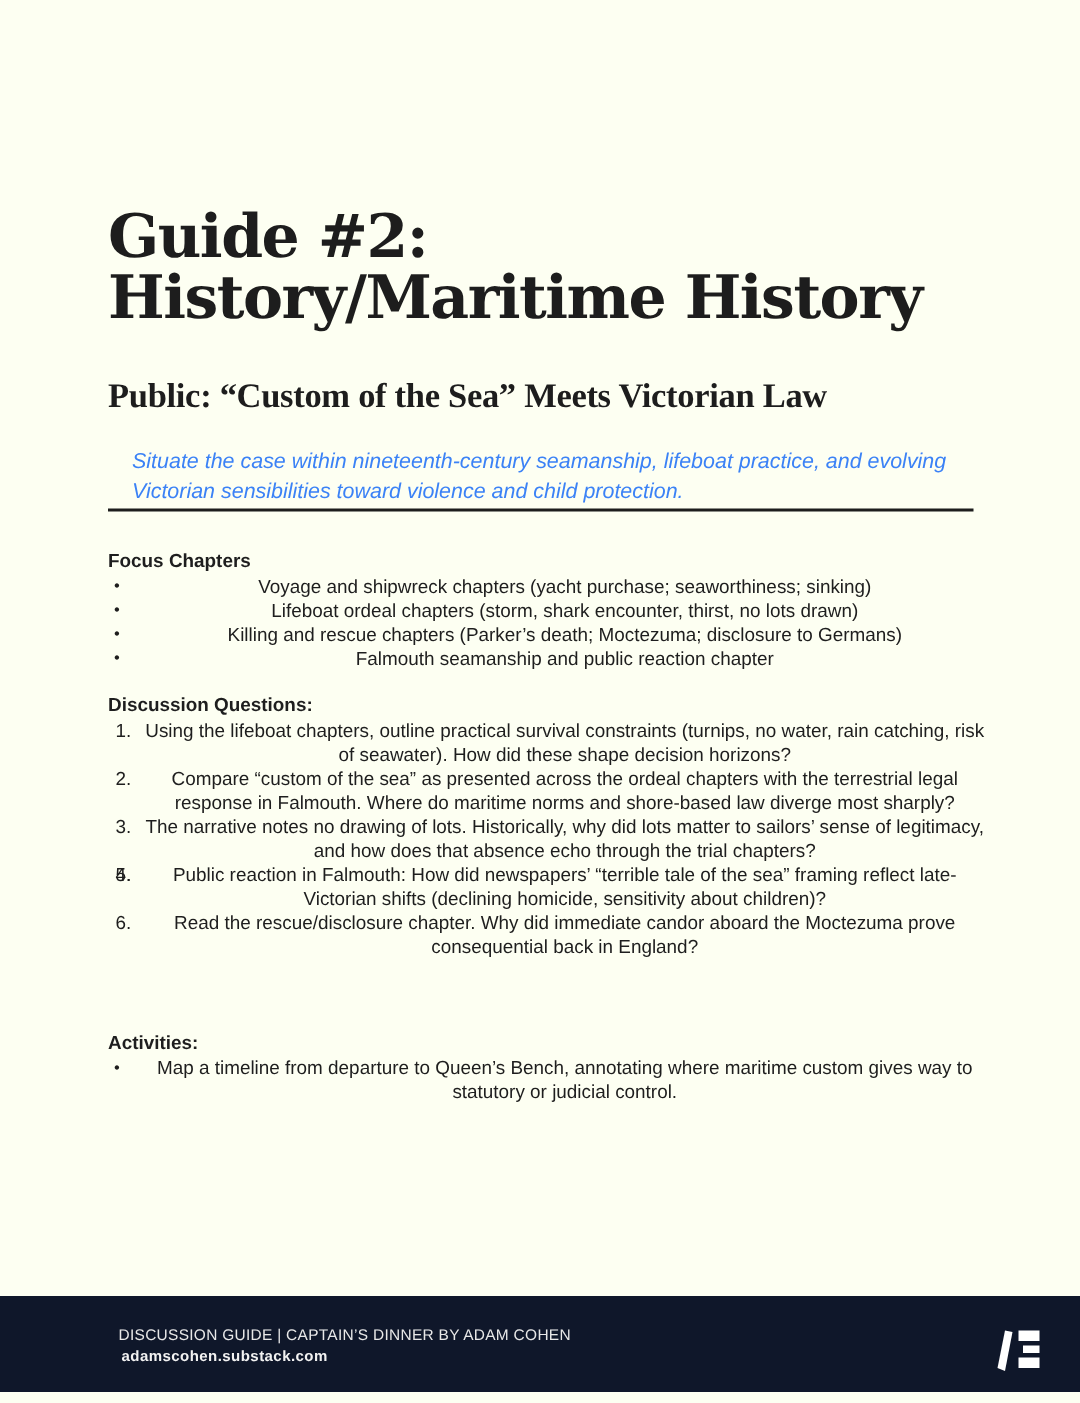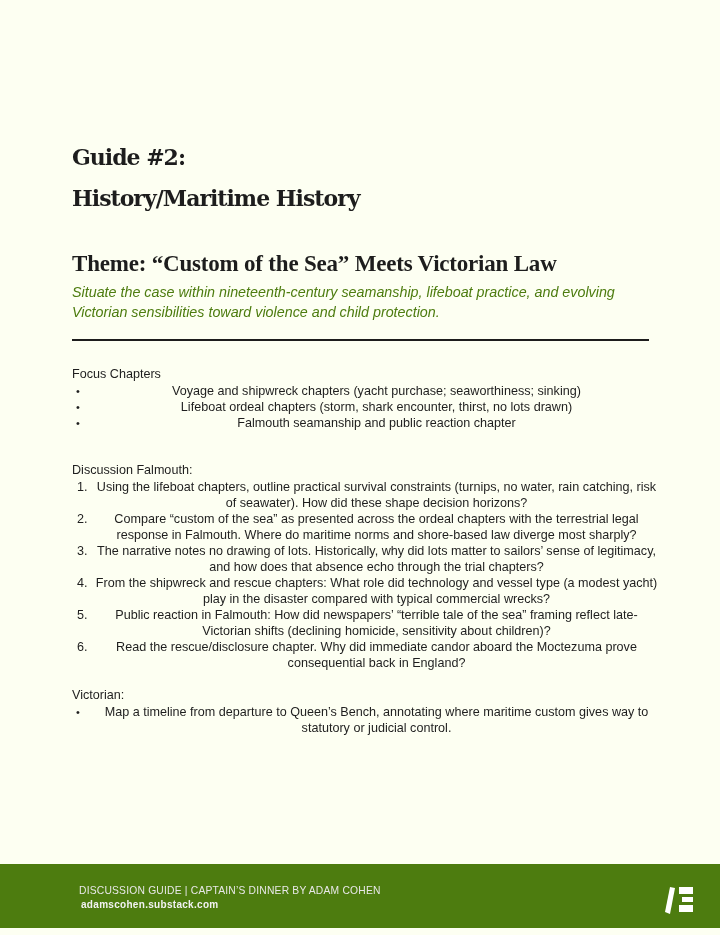--- a/index.html
+++ b/index.html
@@ -4,7 +4,7 @@
 <style>
   html, body { margin:0; padding:0; }
   body { width:720px; height:935px; background:#fdfff2; position:relative; overflow:hidden; color:#1c1c1c; }
-  .title { position:absolute; left:72px; top:137px; font-family:"DejaVu Serif", serif; font-weight:bold; font-size:22px; line-height:41px; letter-spacing:-1px; color:#1d1d1d; margin:0; }
+  .title { position:absolute; left:72px; top:137px; font-family:"DejaVu Serif", serif; font-weight:bold; font-size:40px; line-height:41px; letter-spacing:-1px; color:#1d1d1d; margin:0; }
   .theme { position:absolute; left:72px; top:250px; font-family:"Liberation Serif", serif; font-size:23px; line-height:28px; color:#1d1d1d; margin:0; letter-spacing:-0.2px; }
   .subtitle { position:absolute; left:72px; top:283px; width:590px; font-family:"Liberation Sans", sans-serif; font-style:italic; font-size:14.3px; line-height:19.5px; color:#4d7c0f; margin:0; }
   .rule { position:absolute; left:72px; top:339px; width:577px; height:2px; background:#1d1d1d; }

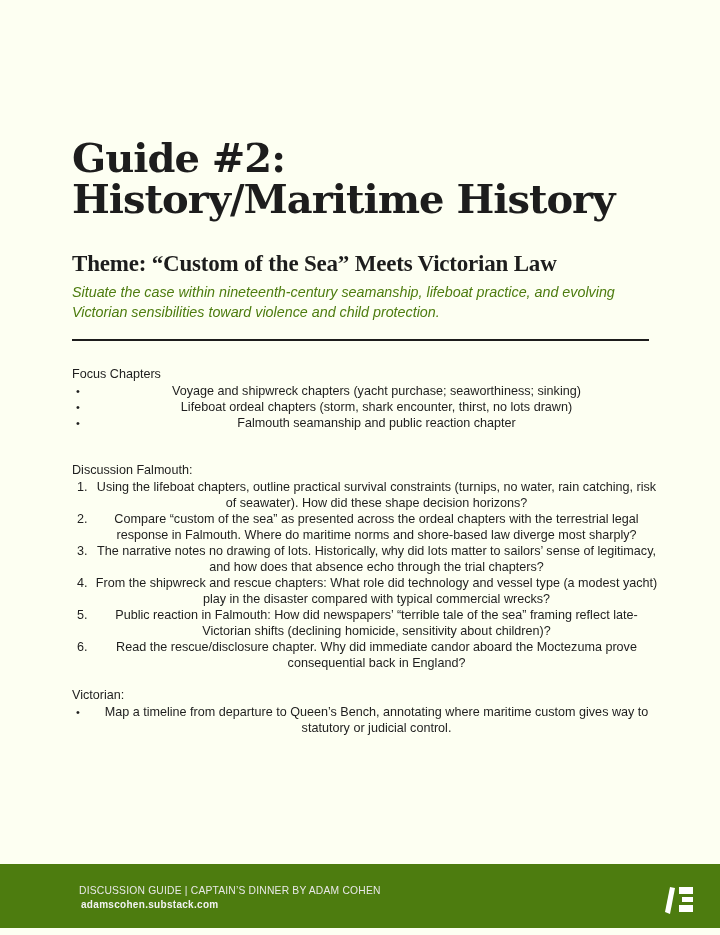--- a/index.html
+++ b/index.html
@@ -31,7 +31,7 @@
   <span>History/Maritime History</span>
 </h1>
 
-<h2 class="theme">Theme: “Custom of the Sea” Meets Victorian Law</h2>
+<h2 class="theme">Public: “Custom of the Sea” Meets Victorian Law</h2>
 <p class="subtitle">Situate the case within nineteenth-century seamanship, lifeboat practice, and evolving Victorian sensibilities toward violence and child protection.</p>
 <div class="rule"></div>
 

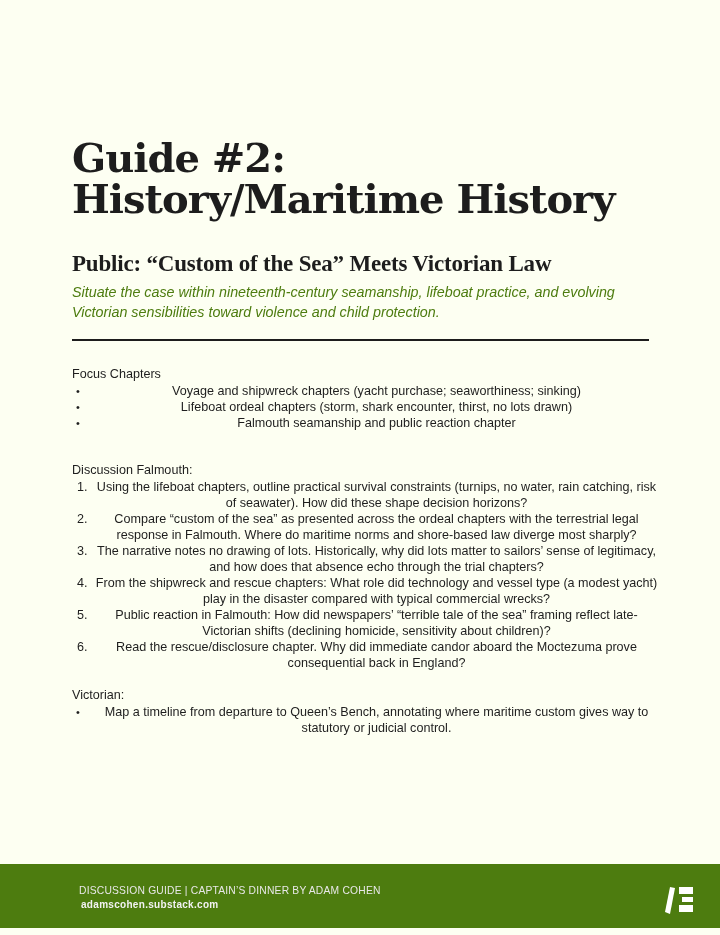--- a/index.html
+++ b/index.html
@@ -6,7 +6,7 @@
   body { width:720px; height:935px; background:#fdfff2; position:relative; overflow:hidden; color:#1c1c1c; }
   .title { position:absolute; left:72px; top:137px; font-family:"DejaVu Serif", serif; font-weight:bold; font-size:40px; line-height:41px; letter-spacing:-1px; color:#1d1d1d; margin:0; }
   .theme { position:absolute; left:72px; top:250px; font-family:"Liberation Serif", serif; font-size:23px; line-height:28px; color:#1d1d1d; margin:0; letter-spacing:-0.2px; }
-  .subtitle { position:absolute; left:72px; top:283px; width:590px; font-family:"Liberation Sans", sans-serif; font-style:italic; font-size:14.3px; line-height:19.5px; color:#4d7c0f; margin:0; }
+  .subtitle { position:absolute; left:72px; top:283px; width:590px; font-family:"Liberation Sans", sans-serif; font-style:italic; font-size:14.3px; line-height:19.5px; color:#3b82f6; margin:16px; }
   .rule { position:absolute; left:72px; top:339px; width:577px; height:2px; background:#1d1d1d; }
   .section { position:absolute; left:72px; width:590px; font-family:"Liberation Sans", sans-serif; font-size:12.6px; line-height:16px; color:#1e1e1e; }
   .section h3 { margin:0 0 1px 0; font-size:12.6px; font-weight:normal; line-height:16px; }

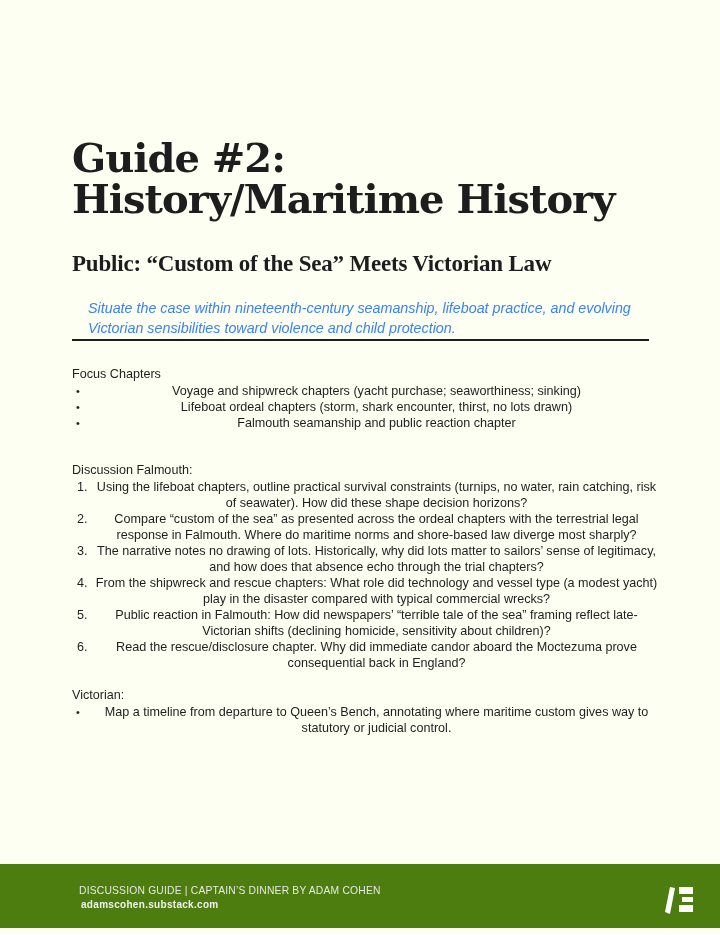--- a/index.html
+++ b/index.html
@@ -9,7 +9,7 @@
   .subtitle { position:absolute; left:72px; top:283px; width:590px; font-family:"Liberation Sans", sans-serif; font-style:italic; font-size:14.3px; line-height:19.5px; color:#3b82f6; margin:16px; }
   .rule { position:absolute; left:72px; top:339px; width:577px; height:2px; background:#1d1d1d; }
   .section { position:absolute; left:72px; width:590px; font-family:"Liberation Sans", sans-serif; font-size:12.6px; line-height:16px; color:#1e1e1e; }
-  .section h3 { margin:0 0 1px 0; font-size:12.6px; font-weight:normal; line-height:16px; }
+  .section h3 { margin:0 0 1px 0; font-size:12.6px; font-weight:bold; line-height:16px; }
   .section ul, .section ol { margin:0; padding:0; list-style:none; }
   .section li { position:relative; padding-left:19px;text-align:center; }
   .section ul li::before { content:"•"; position:absolute; left:4px; top:0; font-size:11px; }

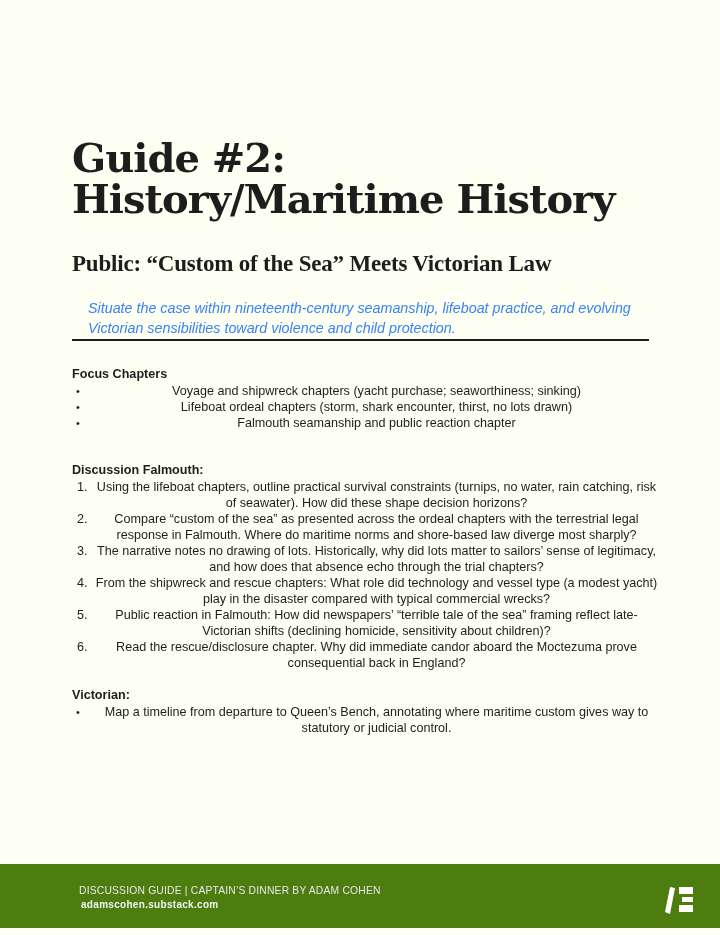--- a/index.html
+++ b/index.html
@@ -40,6 +40,7 @@
   <ul>
     <li>Voyage and shipwreck chapters (yacht purchase; seaworthiness; sinking)</li>
     <li>Lifeboat ordeal chapters (storm, shark encounter, thirst, no lots drawn)</li>
+    <li>Killing and rescue chapters (Parker’s death; Moctezuma; disclosure to Germans)</li>
     <li>Falmouth seamanship and public reaction chapter</li>
   </ul>
 </div>

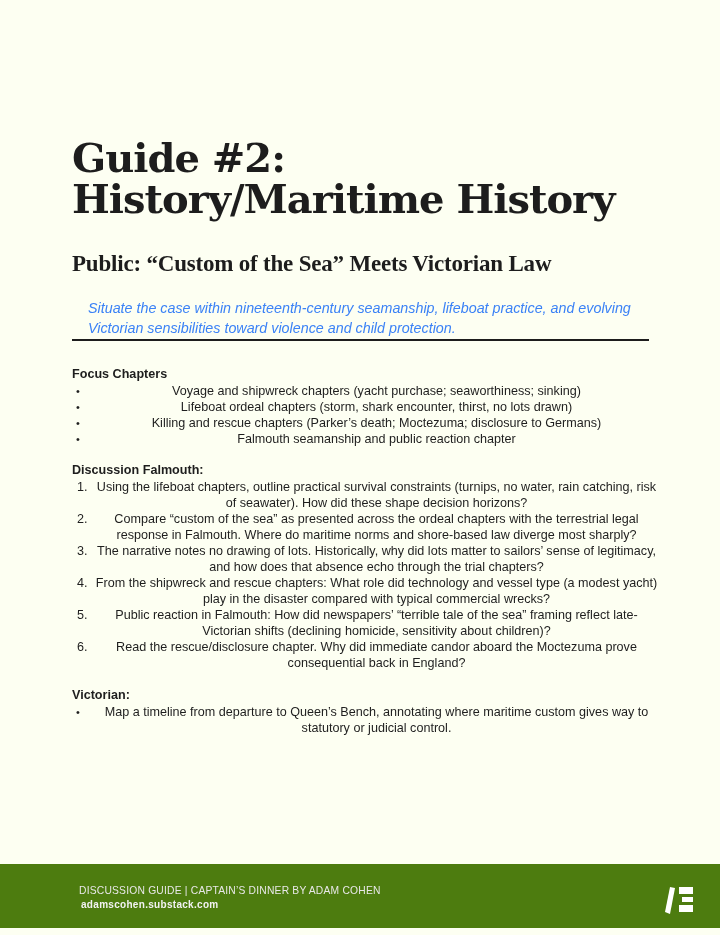--- a/index.html
+++ b/index.html
@@ -46,7 +46,7 @@
 </div>
 
 <div class="section questions">
-  <h3>Discussion Falmouth:</h3>
+  <h3>Discussion Questions:</h3>
   <ol>
     <li><span class="num">1.</span><span>Using the lifeboat chapters, outline practical survival constraints (turnips, no water, rain catching, risk of seawater). How did these shape decision horizons?</span></li>
     <li><span class="num">2.</span><span>Compare “custom of the sea” as presented across the ordeal chapters with the terrestrial legal response in Falmouth. Where do maritime norms and shore-based law diverge most sharply?</span></li>

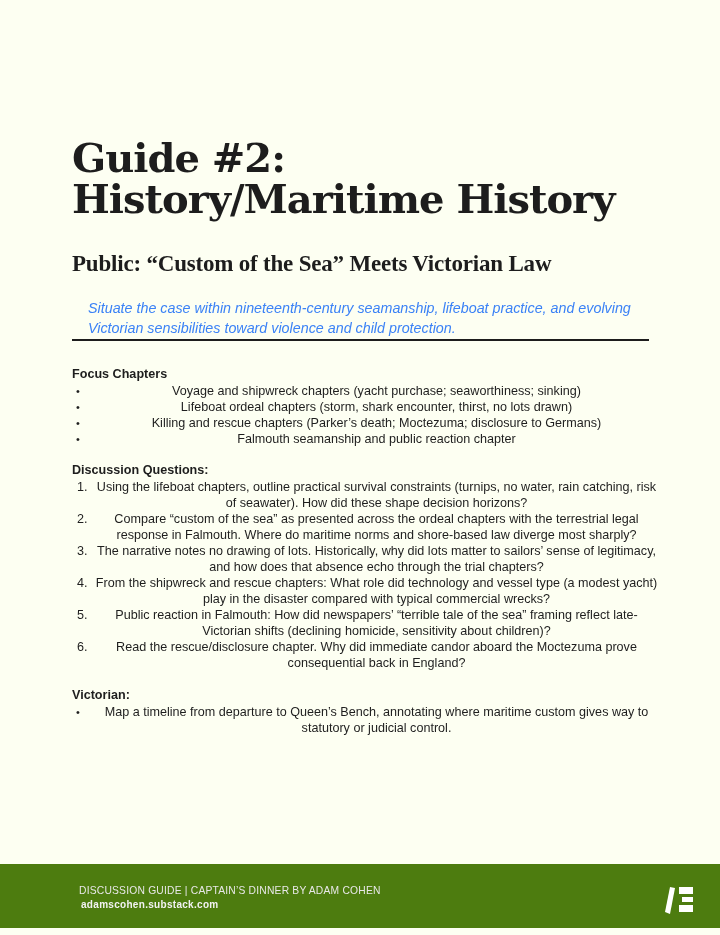--- a/index.html
+++ b/index.html
@@ -51,7 +51,7 @@
     <li><span class="num">1.</span><span>Using the lifeboat chapters, outline practical survival constraints (turnips, no water, rain catching, risk of seawater). How did these shape decision horizons?</span></li>
     <li><span class="num">2.</span><span>Compare “custom of the sea” as presented across the ordeal chapters with the terrestrial legal response in Falmouth. Where do maritime norms and shore-based law diverge most sharply?</span></li>
     <li><span class="num">3.</span><span>The narrative notes no drawing of lots. Historically, why did lots matter to sailors’ sense of legitimacy, and how does that absence echo through the trial chapters?</span></li>
-    <li><span class="num">4.</span><span>From the shipwreck and rescue chapters: What role did technology and vessel type (a modest yacht) play in the disaster compared with typical commercial wrecks?</span></li>
+    <li><span class="num">4.</span></li>
     <li><span class="num">5.</span><span>Public reaction in Falmouth: How did newspapers’ “terrible tale of the sea” framing reflect late-Victorian shifts (declining homicide, sensitivity about children)?</span></li>
     <li><span class="num">6.</span><span>Read the rescue/disclosure chapter. Why did immediate candor aboard the Moctezuma prove consequential back in England?</span></li>
   </ol>

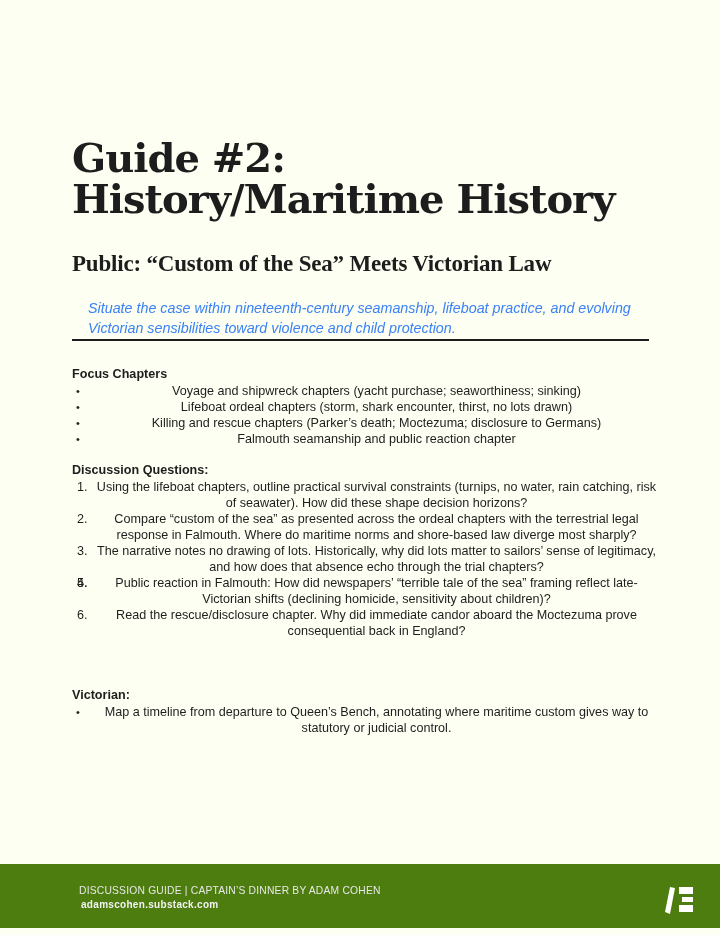--- a/index.html
+++ b/index.html
@@ -58,7 +58,7 @@
 </div>
 
 <div class="section activities">
-  <h3>Victorian:</h3>
+  <h3>Activities:</h3>
   <ul>
     <li>Map a timeline from departure to Queen’s Bench, annotating where maritime custom gives way to statutory or judicial control.</li>
   </ul>

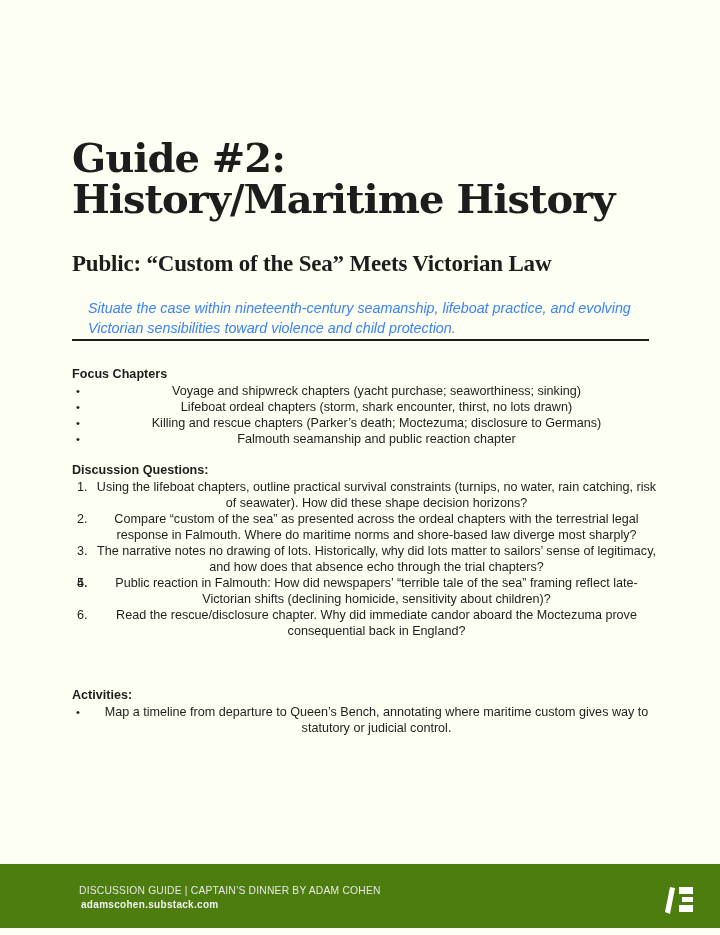--- a/index.html
+++ b/index.html
@@ -18,7 +18,7 @@
   .focus { top:366px; }
   .questions { top:462px; }
   .activities { top:687px; }
-  .footer { position:absolute; left:0; top:864px; width:720px; height:64px; background:#4d7c0f; }
+  .footer { position:absolute; left:0; top:864px; width:720px; height:64px; background:#0f172a; }
   .footer .line1 { position:absolute; left:79px; top:21px; font-family:"Liberation Sans", sans-serif; font-size:10.3px; color:#e8e8e8; letter-spacing:0.2px; }
   .footer .line2 { position:absolute; left:81px; top:35px; font-family:"Liberation Sans", sans-serif; font-size:10px; font-weight:bold; color:#f2f2f2; letter-spacing:0.3px; }
   .logo { position:absolute; left:664px; top:885px; width:40px; height:30px; }

